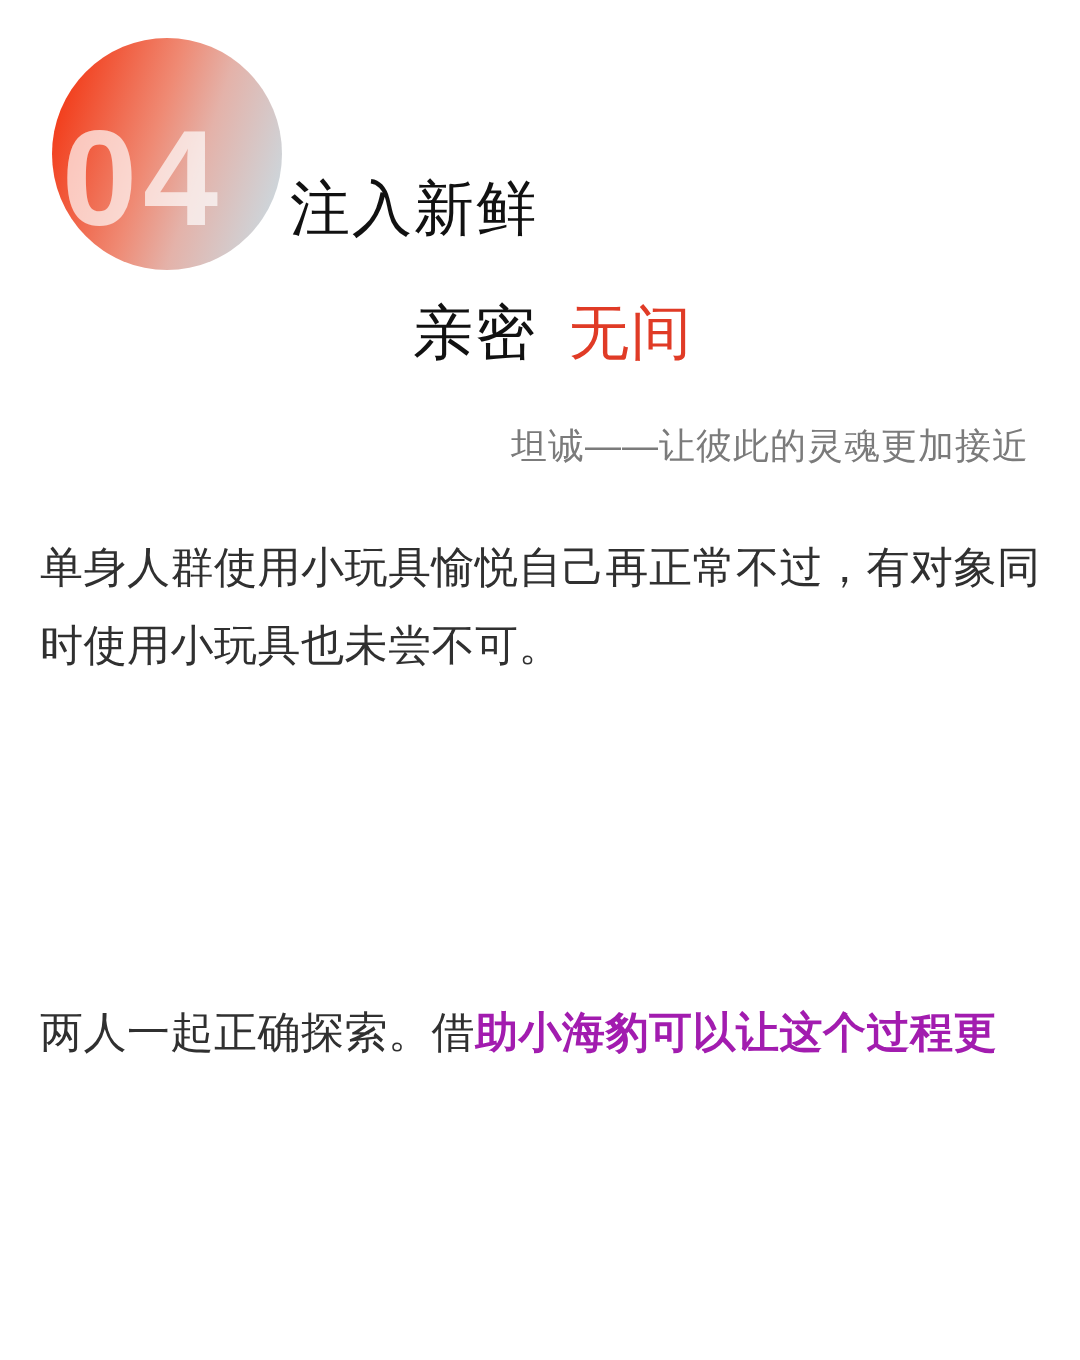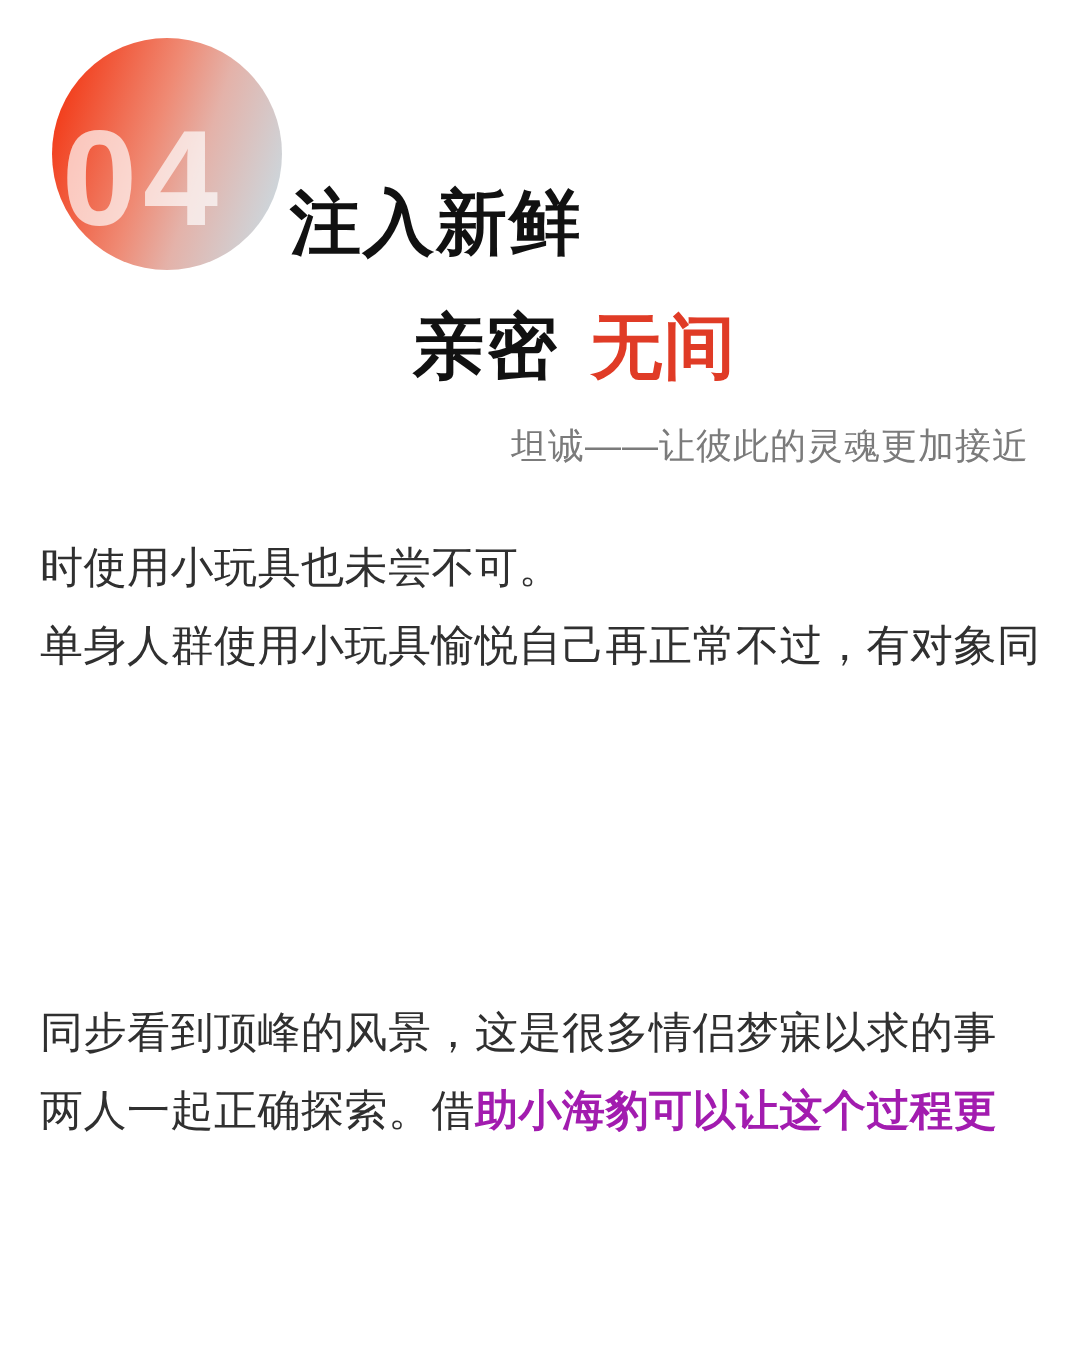--- a/index.html
+++ b/index.html
@@ -44,8 +44,8 @@
   .title-line {
     position: absolute;
     line-height: 1;
-    font-size: 71px;
-    font-weight: 700;
+    font-size: 60px;
+    font-weight: 400;
     letter-spacing: 2px;
     color: #111111;
     white-space: nowrap;

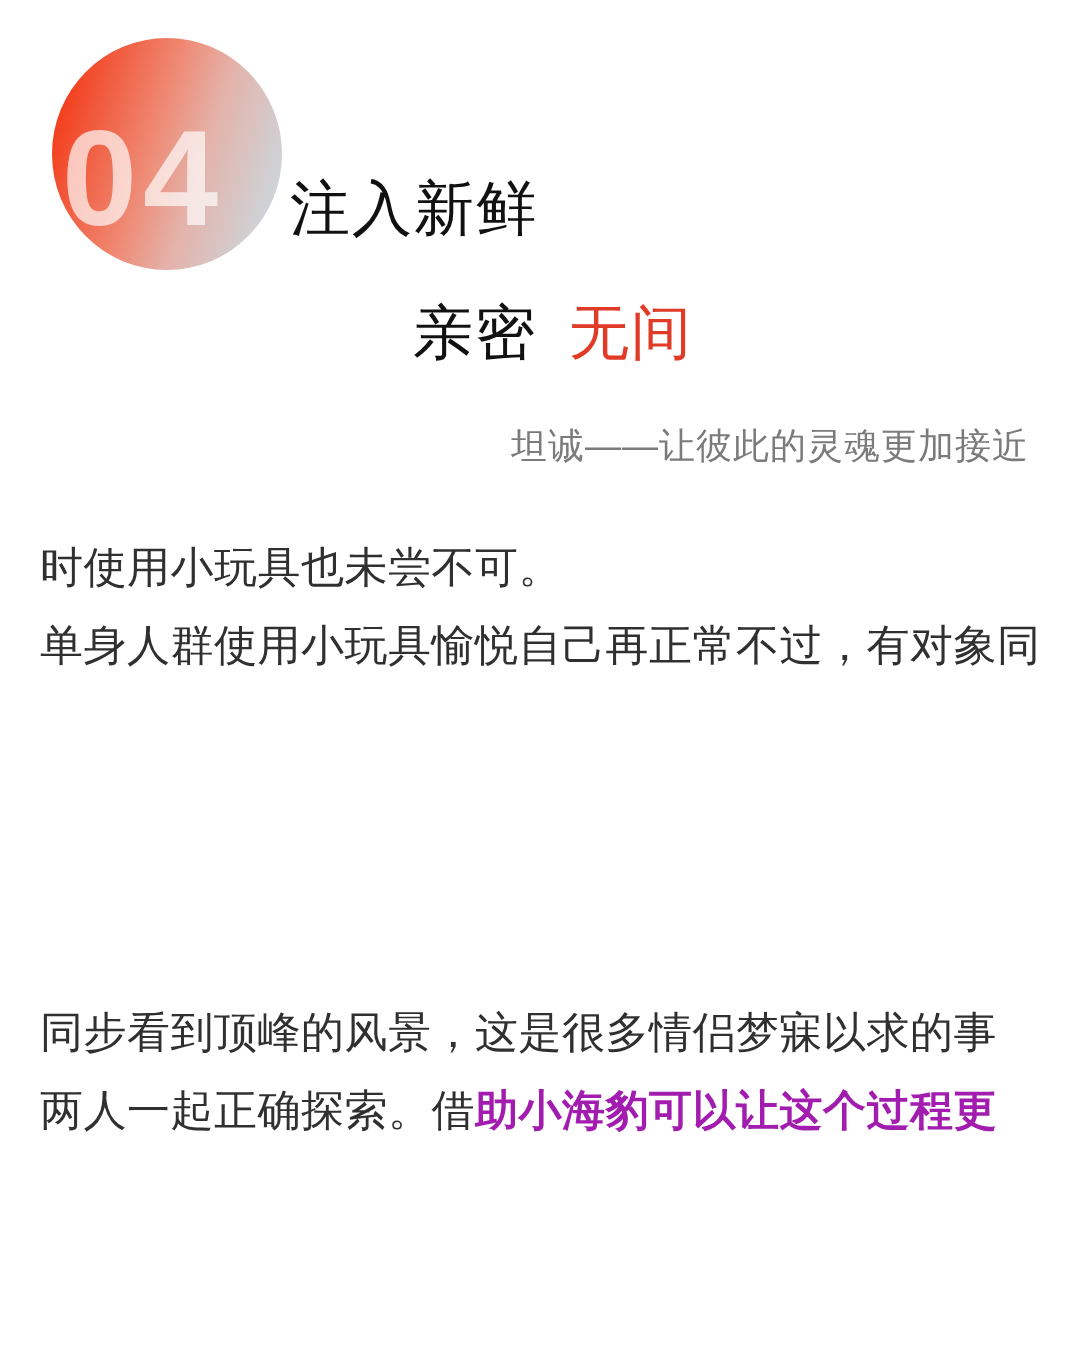--- a/index.html
+++ b/index.html
@@ -111,8 +111,8 @@
   <div>
 
     <p class="para para-1">
+      <span class="line">单身人群使用小玩具愉悦自己再正常不过，有对象同</span>
       <span class="line">时使用小玩具也未尝不可。</span>
-      <span class="line">单身人群使用小玩具愉悦自己再正常不过，有对象同</span>
     </p>
 
     <p class="para para-2">

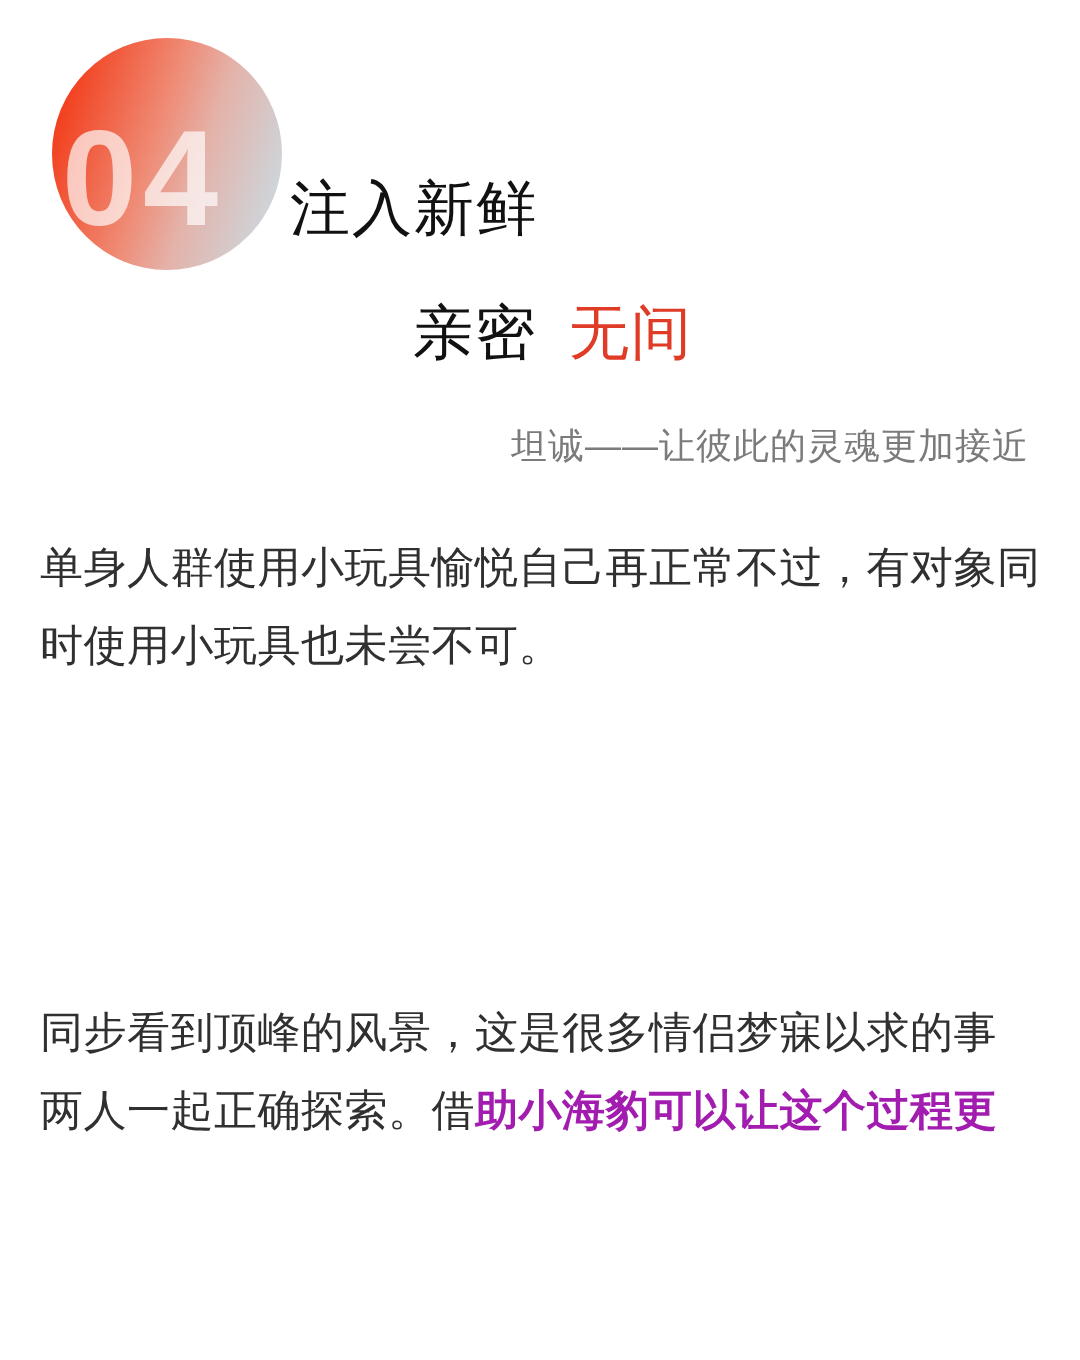--- a/index.html
+++ b/index.html
@@ -119,7 +119,6 @@
     </p>
 
     <p class="para para-3">
-      <span class="line">同步看到顶峰的风景，这是很多情侣梦寐以求的事</span>
       <span class="line"><span>两人一起正确探索。借</span><span class="strong-dark">助小海豹可以让这个过程更</span></span>
     </p>
 

